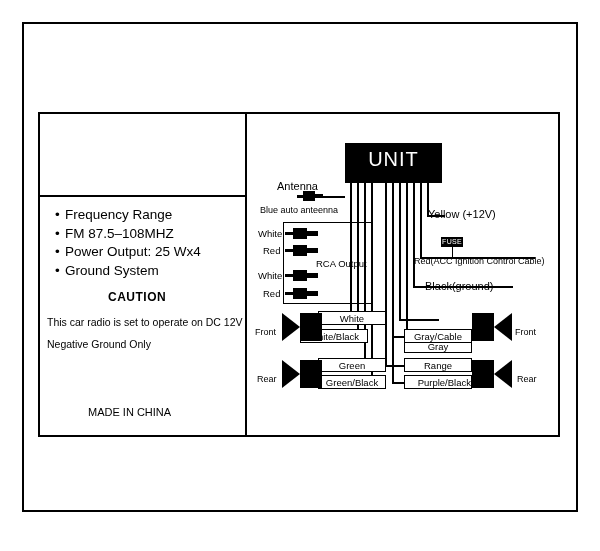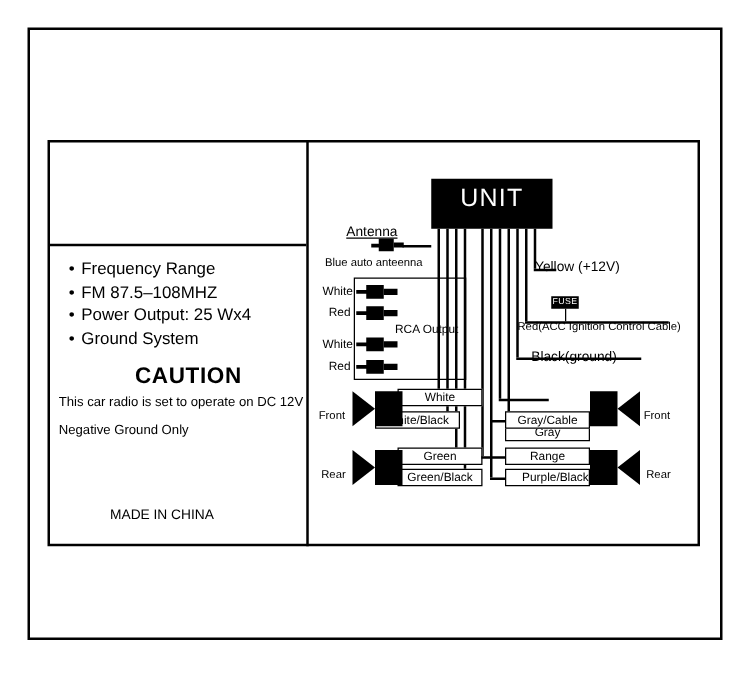--- a/index.html
+++ b/index.html
@@ -292,7 +292,7 @@
   <div class="hline" style="left:413px; top:286px; width:100px;"></div>
   <div class="lbl lbl-11" style="left:425px; top:280px;">Black(ground)</div>
 
-  <div class="lbl lbl-11" style="left:277px; top:180px;text-decoration:underline;">Antenna</div>
+  <div class="lbl lbl-11" style="left:277px; top:180px;">Antenna</div>
   <div class="lbl lbl-sm" style="left:260px; top:205px;">Blue auto anteenna</div>
   <div class="hline" style="left:322px; top:196px; width:23px;"></div>
   <div class="ant-plug" style="left:297px; top:191px;">

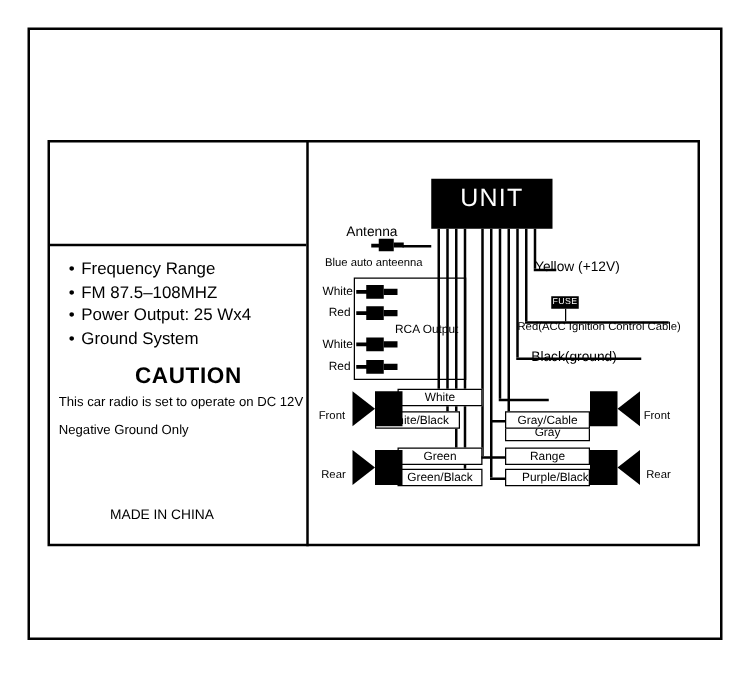--- a/index.html
+++ b/index.html
@@ -79,7 +79,7 @@
     position: absolute;
     left: 108px;
     top: 290px;
-    font-size: 18px;
+    font-size: 12px;
     font-weight: bold;
     letter-spacing: .5px;
   }

